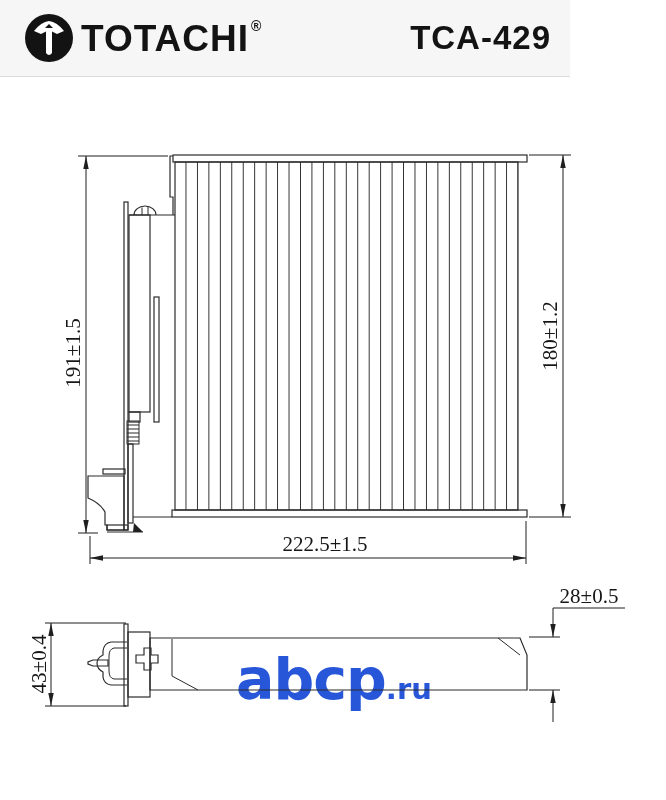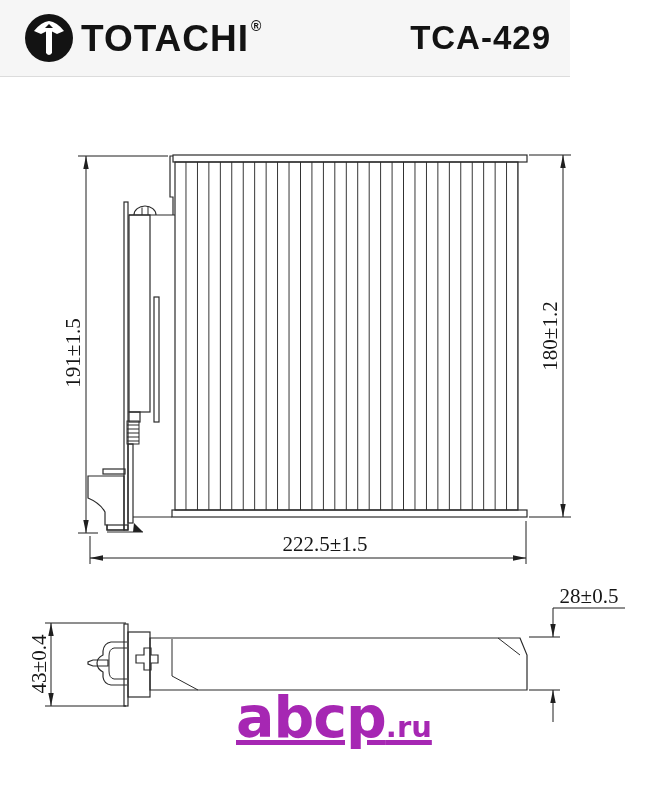--- a/index.html
+++ b/index.html
@@ -18,10 +18,10 @@
   .part-number{margin-left:auto;margin-right:19px;font-weight:bold;
                font-size:33px;color:#131313;letter-spacing:1px;}
   
-  .watermark{position:absolute;left:236px;top:689px;z-index:1;
-             color:#a21caf;font-weight:bold;font-family:"DejaVu Sans",sans-serif;
+  .watermark{position:absolute;left:236px;top:651px;z-index:1;
+             color:#1d4ed8;font-weight:bold;font-family:"DejaVu Sans",sans-serif;
              font-size:57px;letter-spacing:-1px;line-height:1;opacity:.95;
-             white-space:nowrap;text-decoration:underline;}
+             white-space:nowrap;}
   .watermark .suffix{font-size:29px;letter-spacing:0;}
   
   .drawing-svg{position:absolute;left:0;top:0;z-index:2;}

